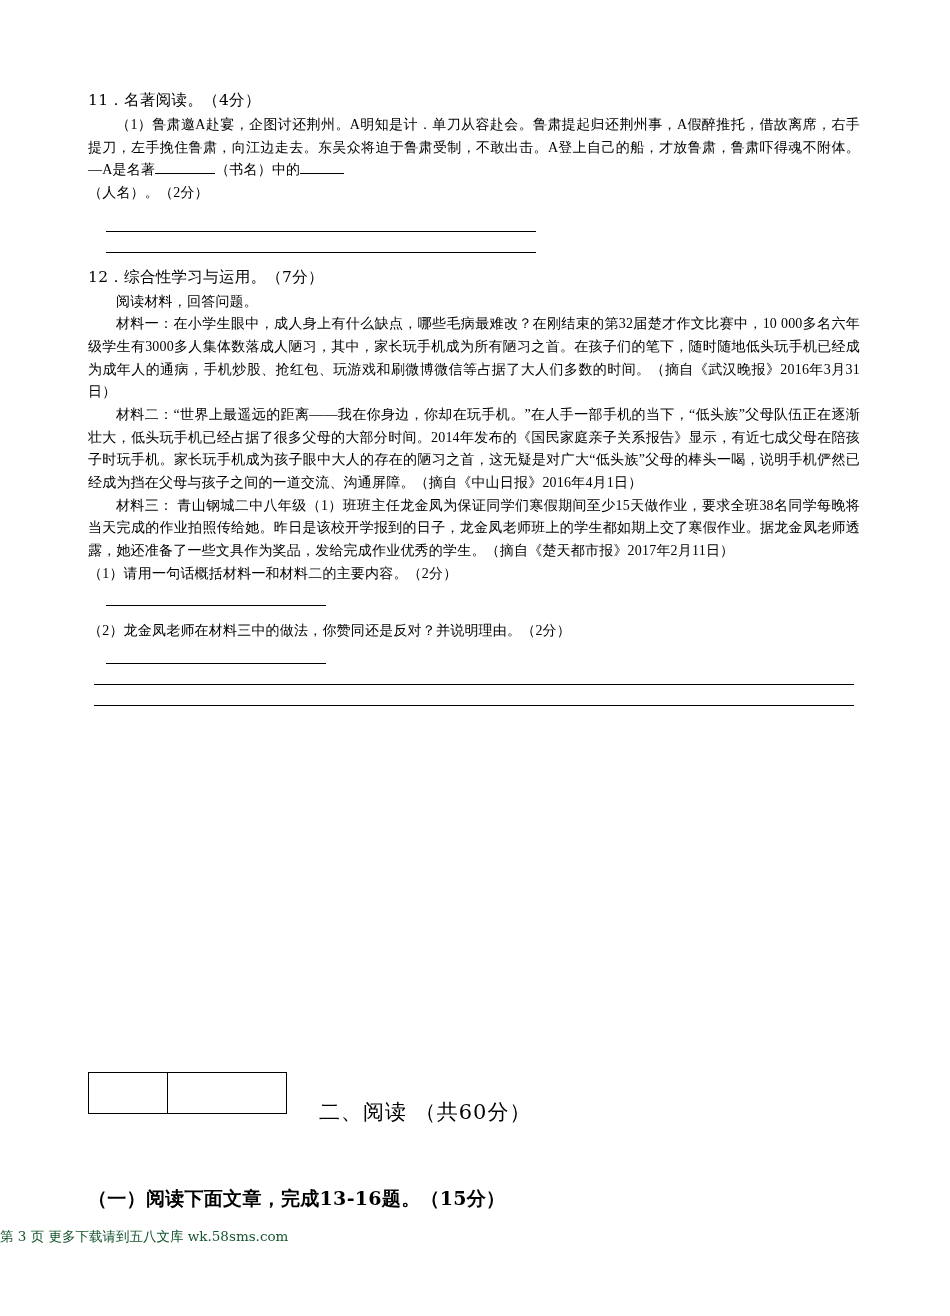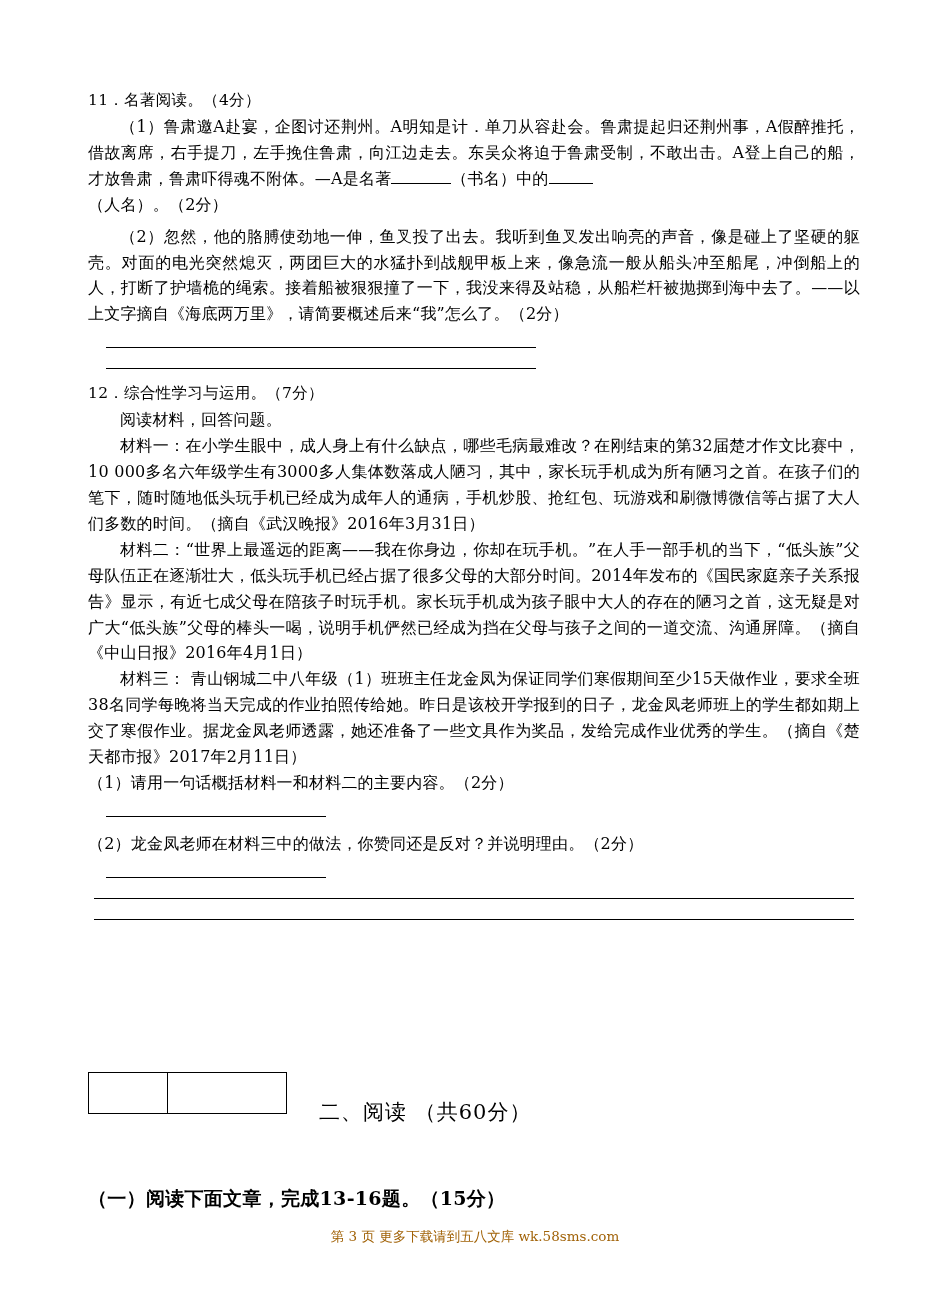--- a/index.html
+++ b/index.html
@@ -35,11 +35,12 @@
     letter-spacing: 0.3px;
   }
   .para {
-    font-size: 16px;
+    font-size: 14px;
     line-height: 1.62;
     text-align: justify;
     margin: 0;
     letter-spacing: 0.2px;
+    font-family: Liberation Serif, serif;
   }
   .indent2 {
     text-indent: 2em;

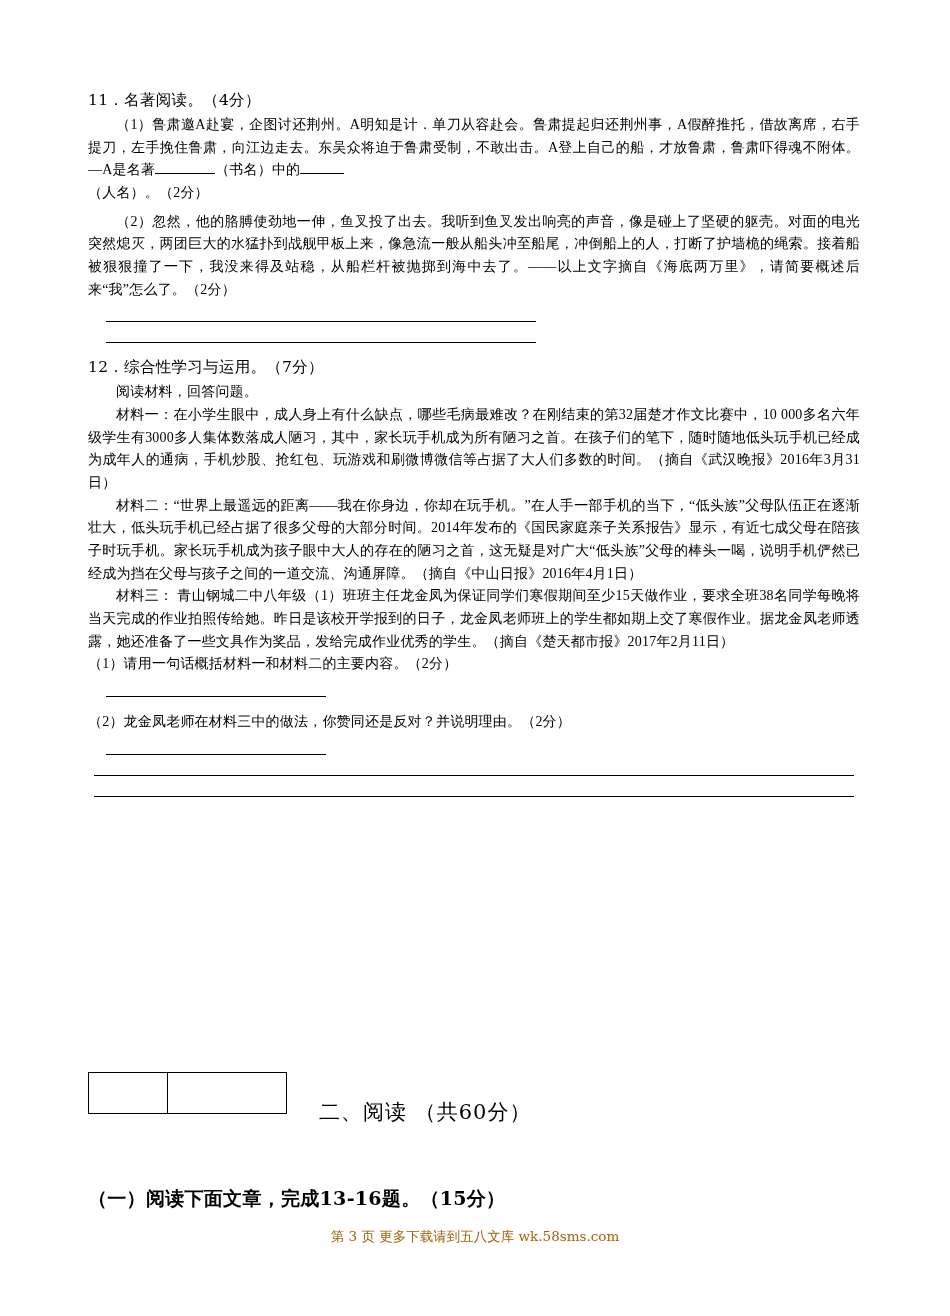--- a/index.html
+++ b/index.html
@@ -129,7 +129,6 @@
 
       <div class="block-gap-sm"></div>
 
-      <p class="para indent2">（2）忽然，他的胳膊使劲地一伸，鱼叉投了出去。我听到鱼叉发出响亮的声音，像是碰上了坚硬的躯壳。对面的电光突然熄灭，两团巨大的水猛扑到战舰甲板上来，像急流一般从船头冲至船尾，冲倒船上的人，打断了护墙桅的绳索。接着船被狠狠撞了一下，我没来得及站稳，从船栏杆被抛掷到海中去了。——以上文字摘自《海底两万里》，请简要概述后来“我”怎么了。（2分）</p>
 
       <div class="answer-line al-short"></div>
       <div class="answer-line al-med"></div>

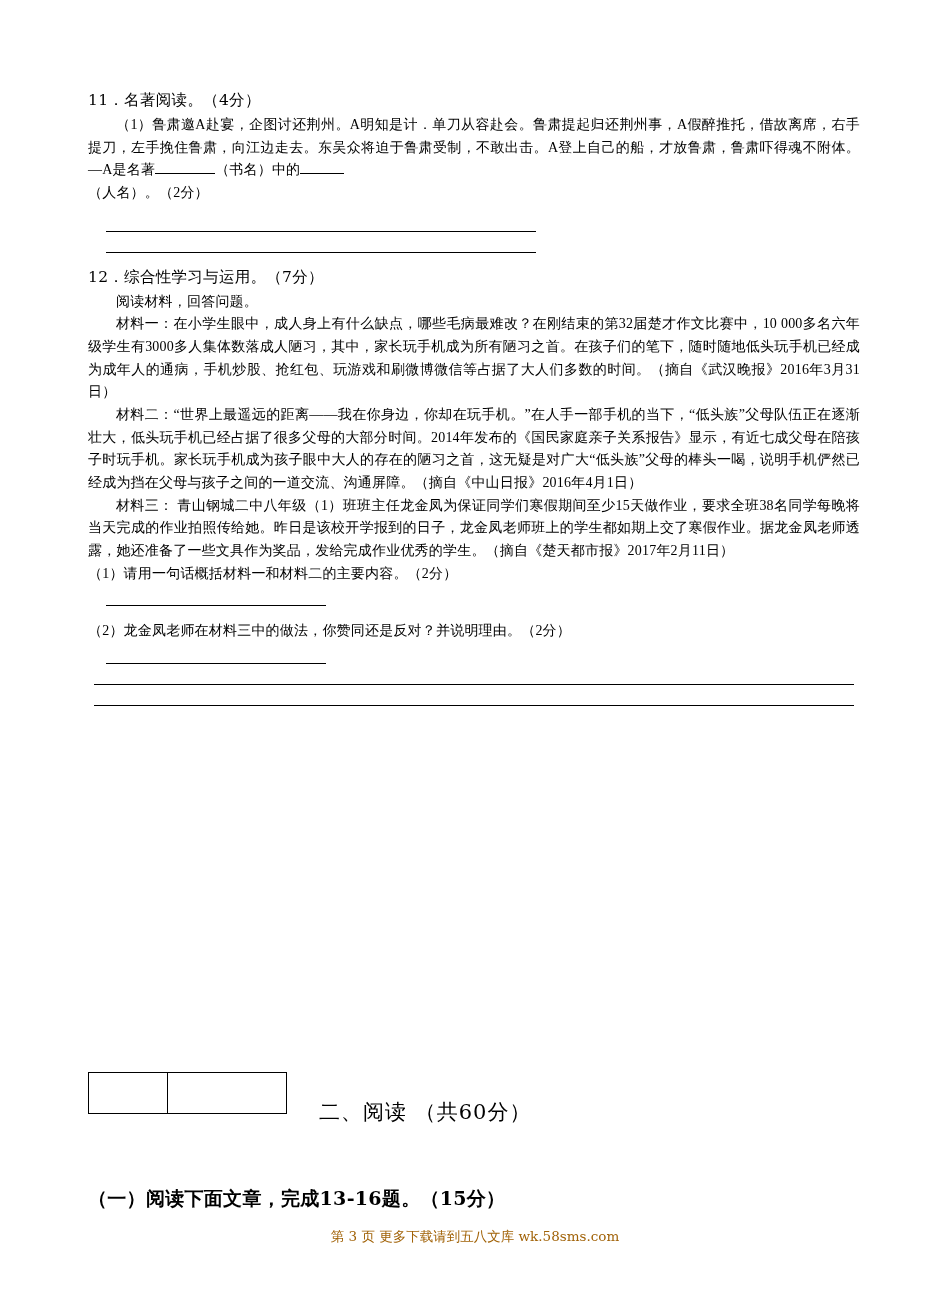--- a/index.html
+++ b/index.html
@@ -108,9 +108,8 @@
     left: 0;
     top: 1228px;
     width: 950px;
-    text-align: center;
     font-size: 13.5px;
-    color: #a16207;
+    color: #14532d;
     font-family: "DejaVu Serif", "Liberation Serif", serif;
   }
 </style>

